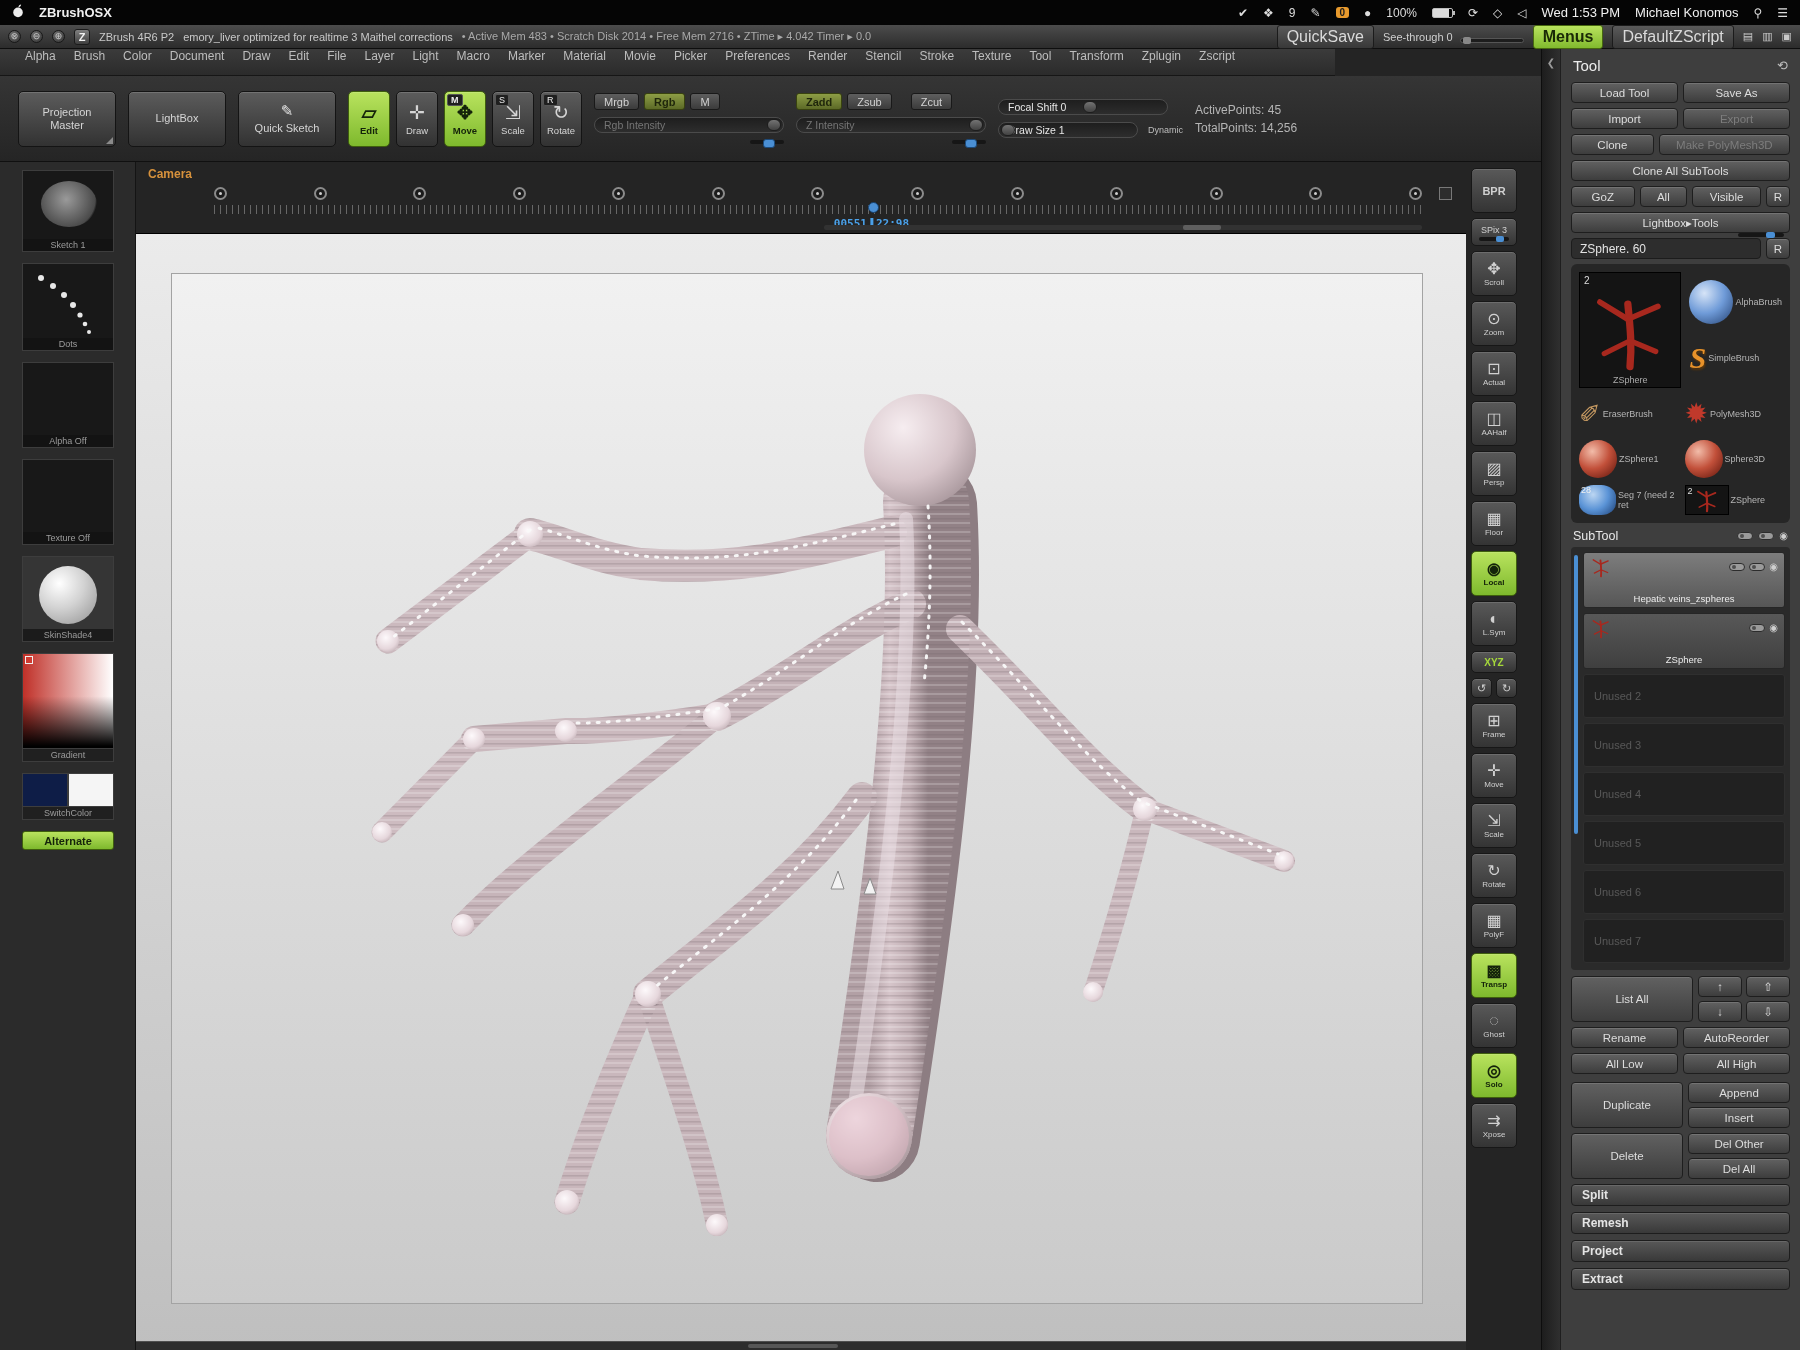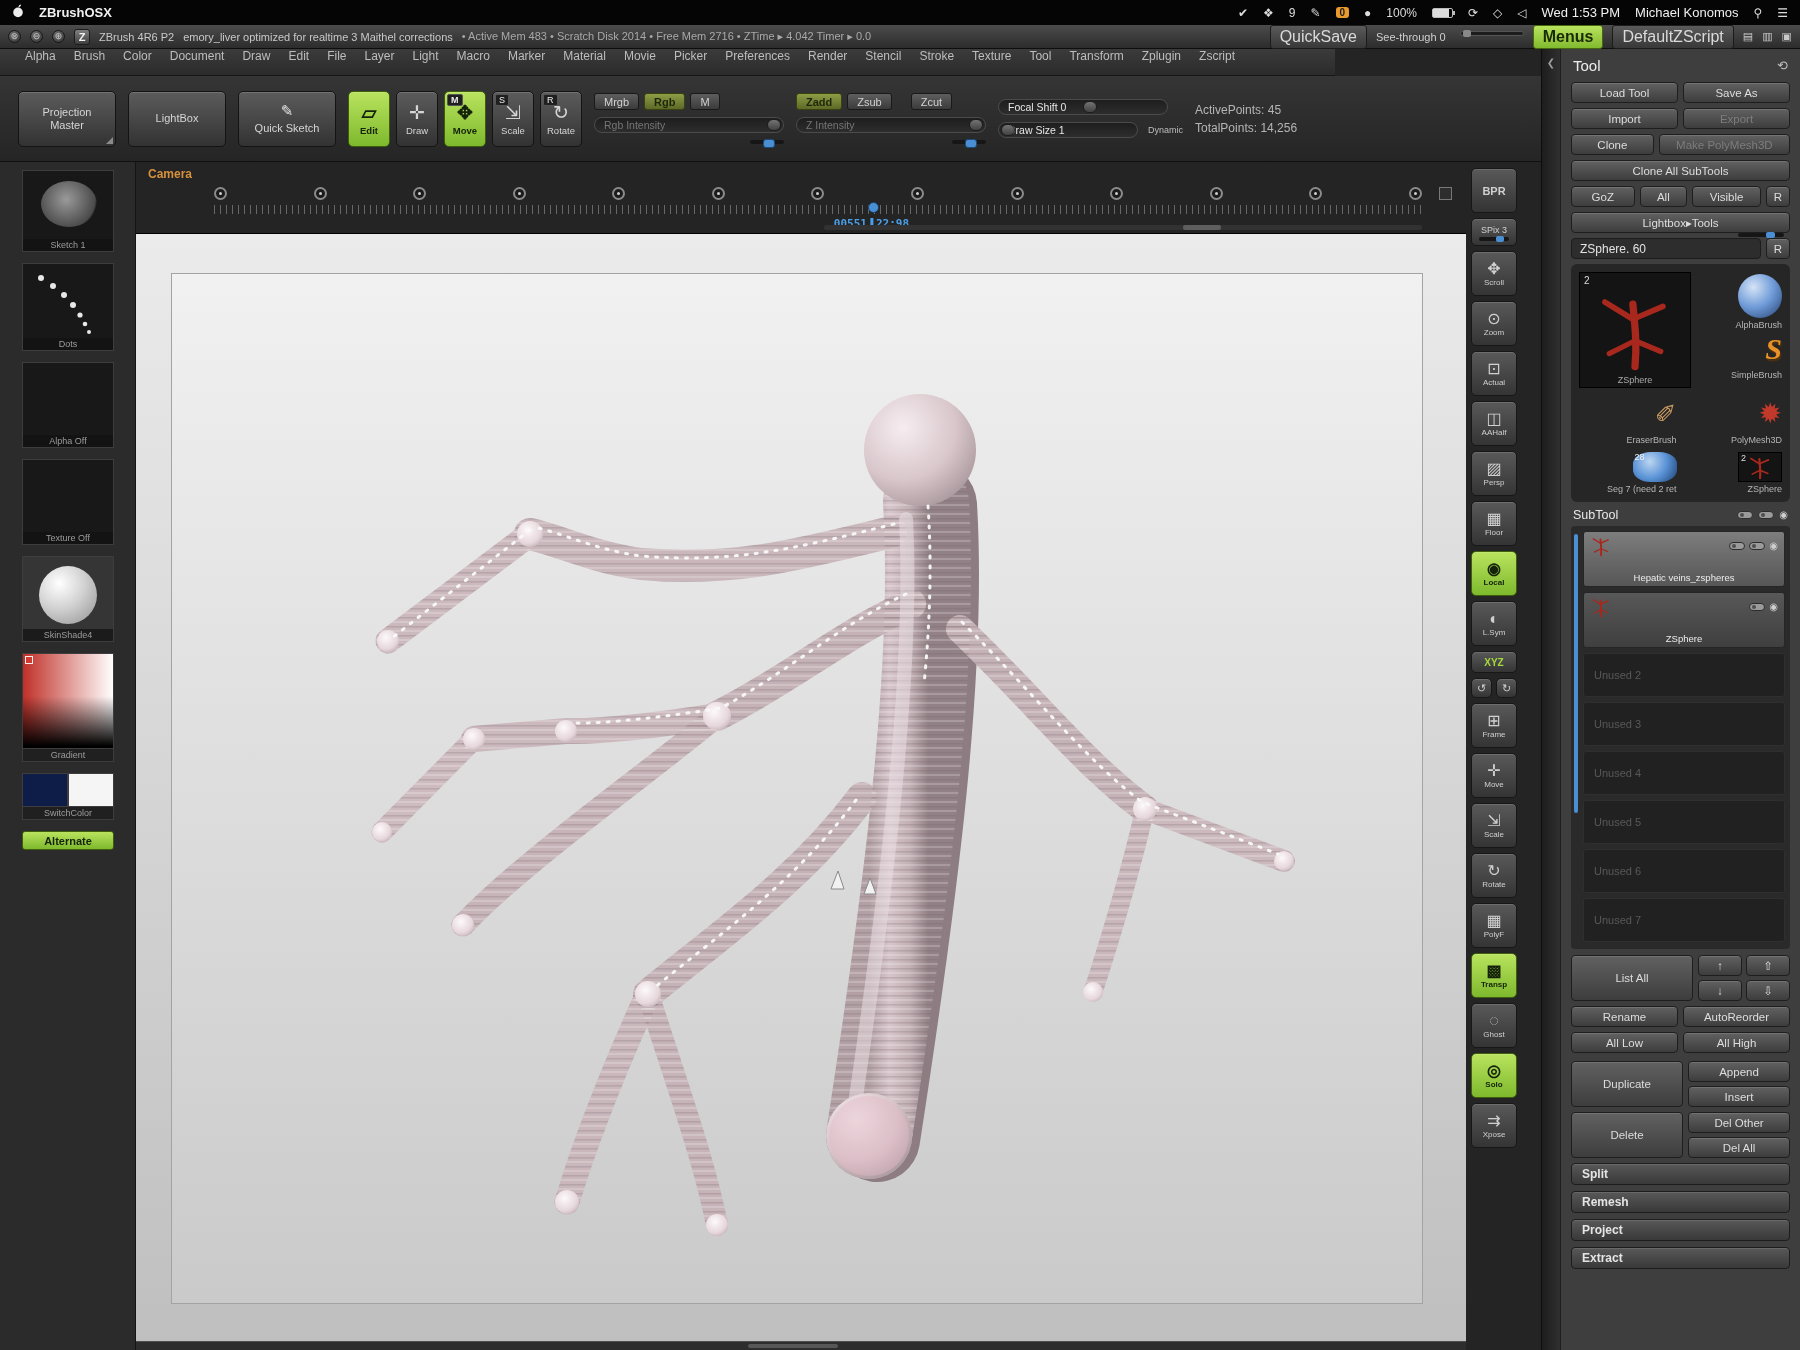--- a/index.html
+++ b/index.html
@@ -20,7 +20,7 @@
 .tb-stats{color:#a9a9a9}
 .tb-btn{background:linear-gradient(#5a5a5a,#383838);border:1px solid #1b1b1b;border-radius:3px;padding:2px 9px;font-size:16px;color:#dadada}
 .tb-btn.green{background:linear-gradient(#b9e35e,#82ba2e);color:#1a2906;font-weight:bold;border-color:#47680f}
-.seethrough{display:flex;align-items:flex-start;gap:14px;color:#cfcfcf}
+.seethrough{display:flex;align-items:flex-end;gap:7px;color:#cfcfcf}
 .st-track{width:64px;height:5px;background:#1d1d1d;border-radius:3px;border:1px solid #555;position:relative}
 .st-track:after{content:"";position:absolute;left:2px;top:-2px;width:8px;height:7px;background:#888;border-radius:2px}
 

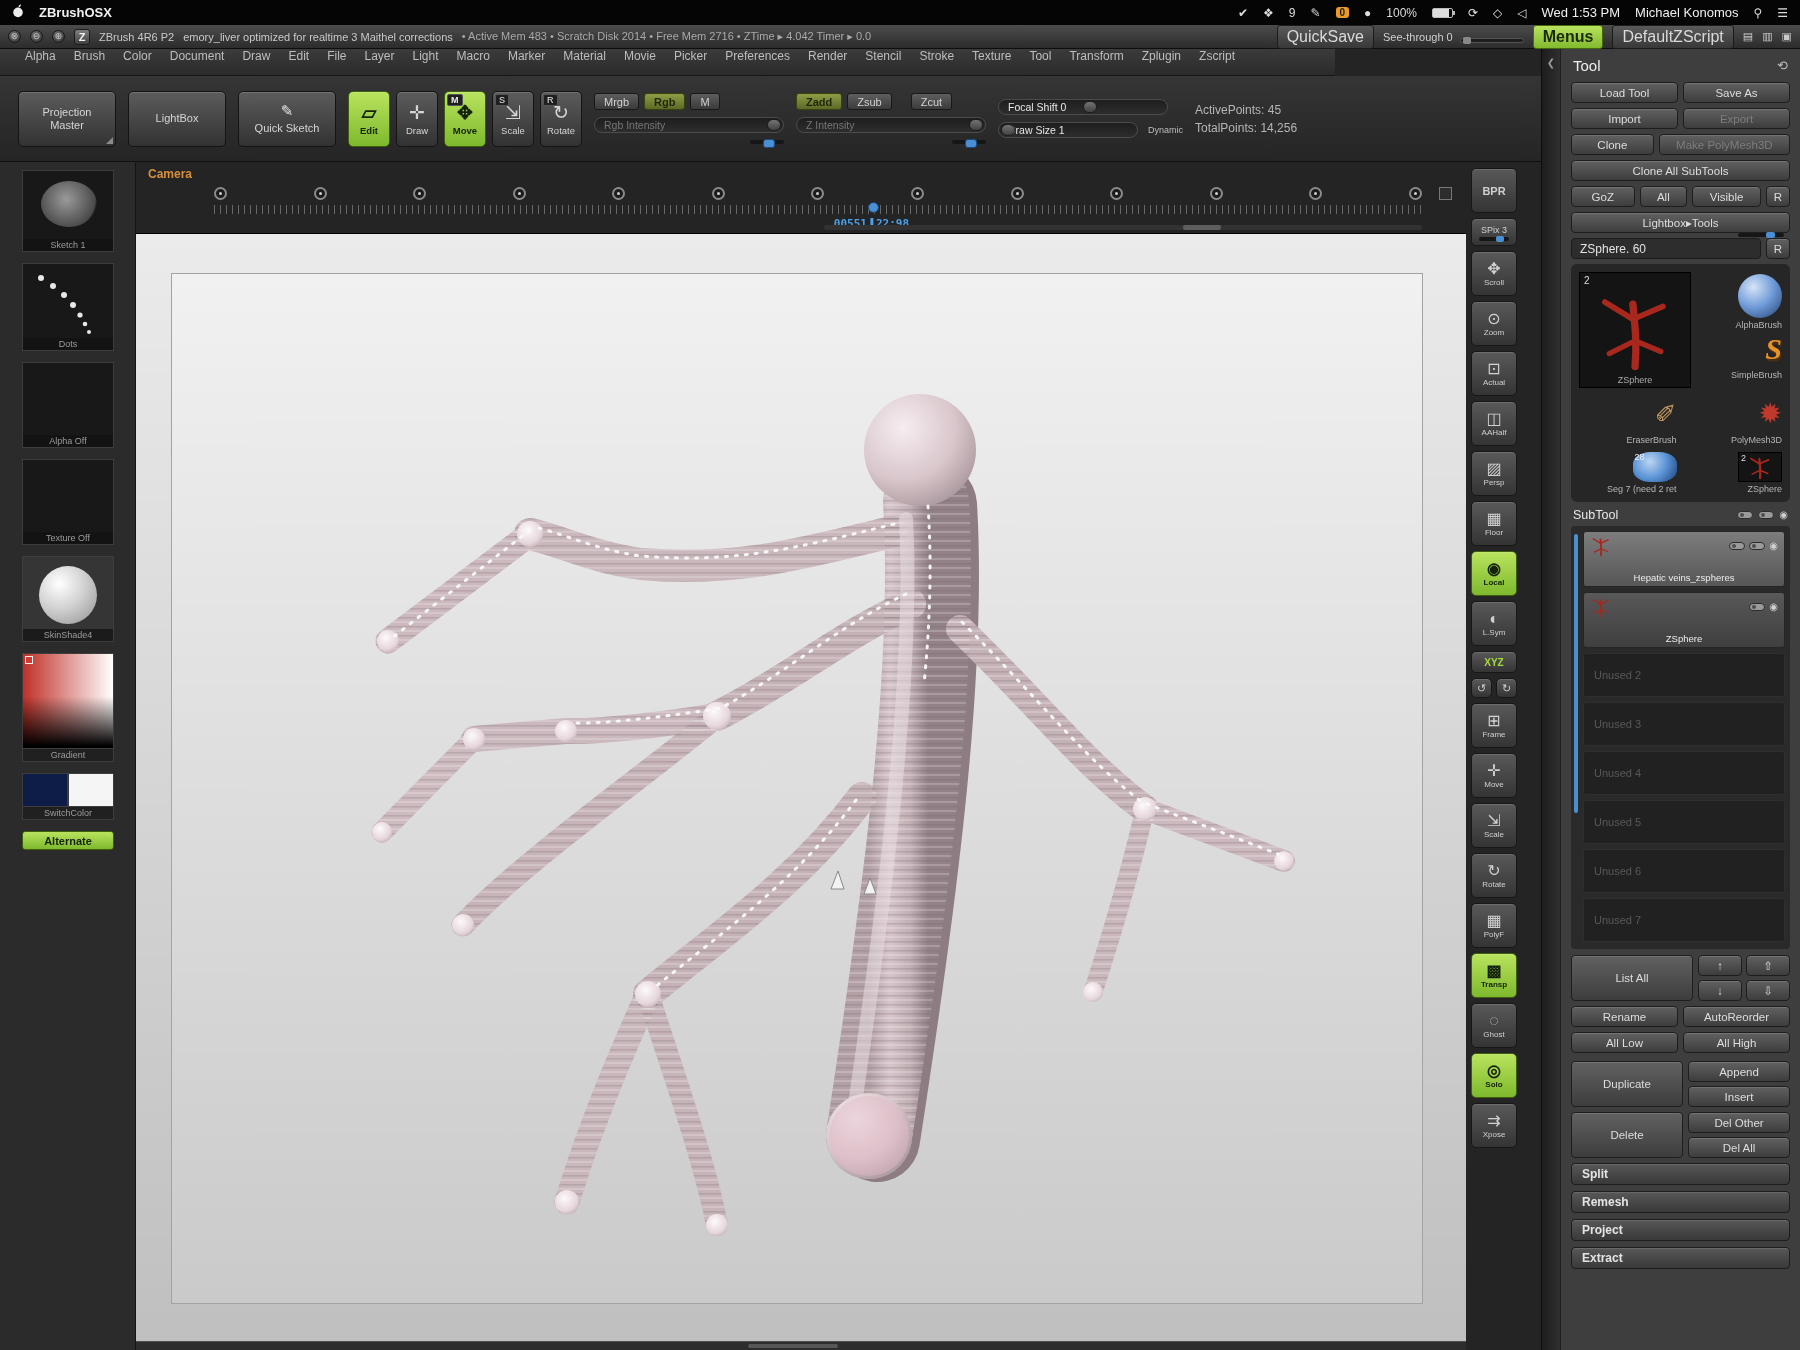--- a/index.html
+++ b/index.html
@@ -129,7 +129,7 @@
 .sel-tool .tname{position:absolute;bottom:2px;left:0;right:0}
 .vbig{width:86px;height:86px}
 .inv-rightcol{flex:1;display:flex;flex-direction:column;justify-content:space-between;padding:2px 0}
-.inv-cell{display:flex;flex-direction:column;align-items:flex-end;gap:2px;font-size:9px;color:#b5b5b5;flex:1}
+.inv-cell{display:flex;align-items:center;gap:2px;font-size:9px;color:#b5b5b5;flex:1}
 .s44{width:44px;height:44px}
 .s38{width:38px;height:38px}
 .sglyph{font-size:30px;font-weight:bold;color:#e8922a;font-family:"Liberation Serif",serif;font-style:italic;line-height:38px;text-shadow:1px 2px 2px #5e3708}

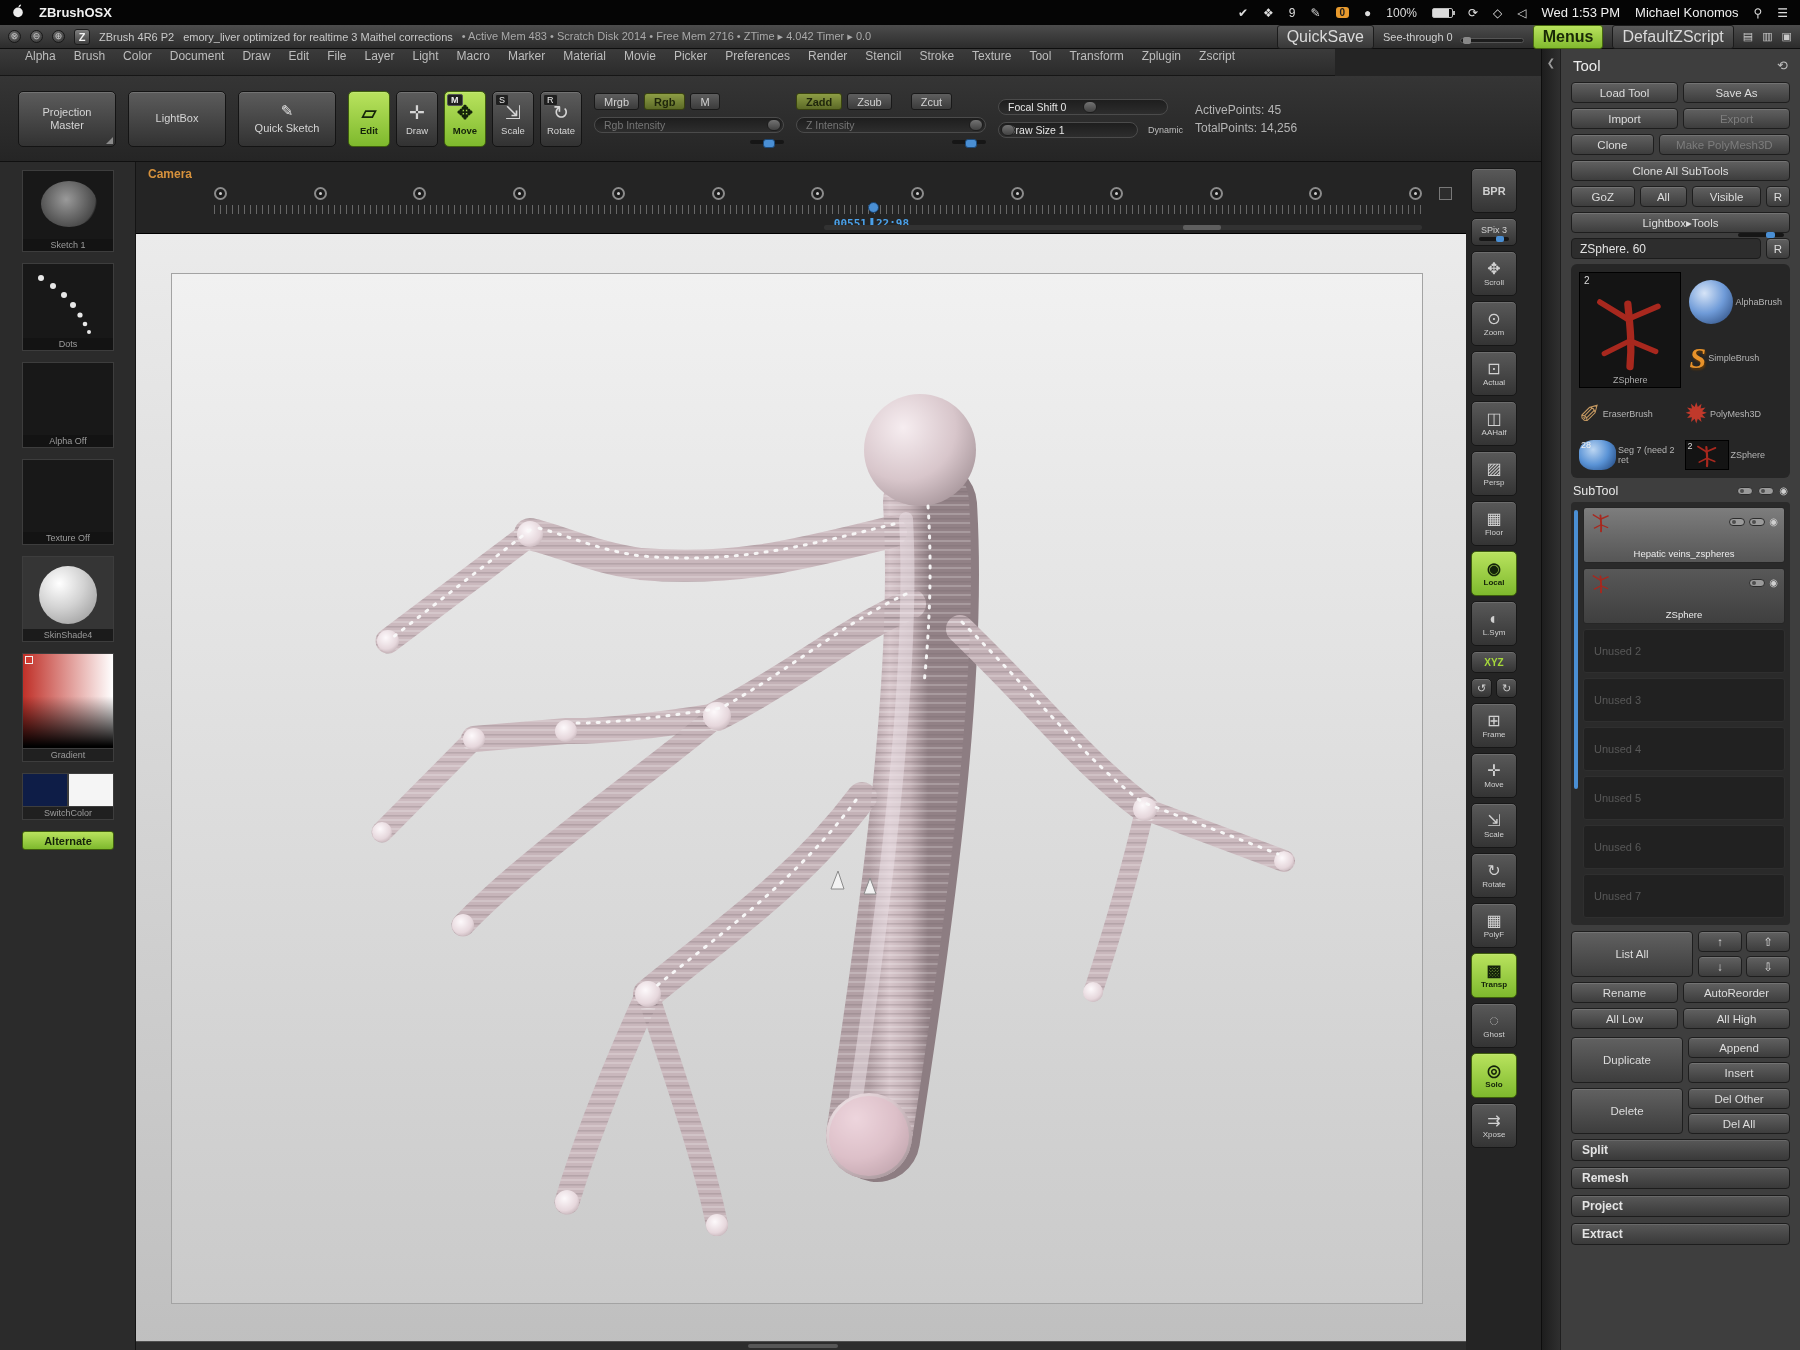--- a/index.html
+++ b/index.html
@@ -670,6 +670,16 @@
         <span>PolyMesh3D</span>
       </div>
     </div>
+    <div class="inv-grid">
+      <div class="inv-cell">
+        <div class="sphere red s38"></div>
+        <span>ZSphere1</span>
+      </div>
+      <div class="inv-cell">
+        <div class="sphere red s38"></div>
+        <span>Sphere3D</span>
+      </div>
+    </div>
     <div class="inv-small">
       <div class="inv-cell">
         <div class="blob28">

